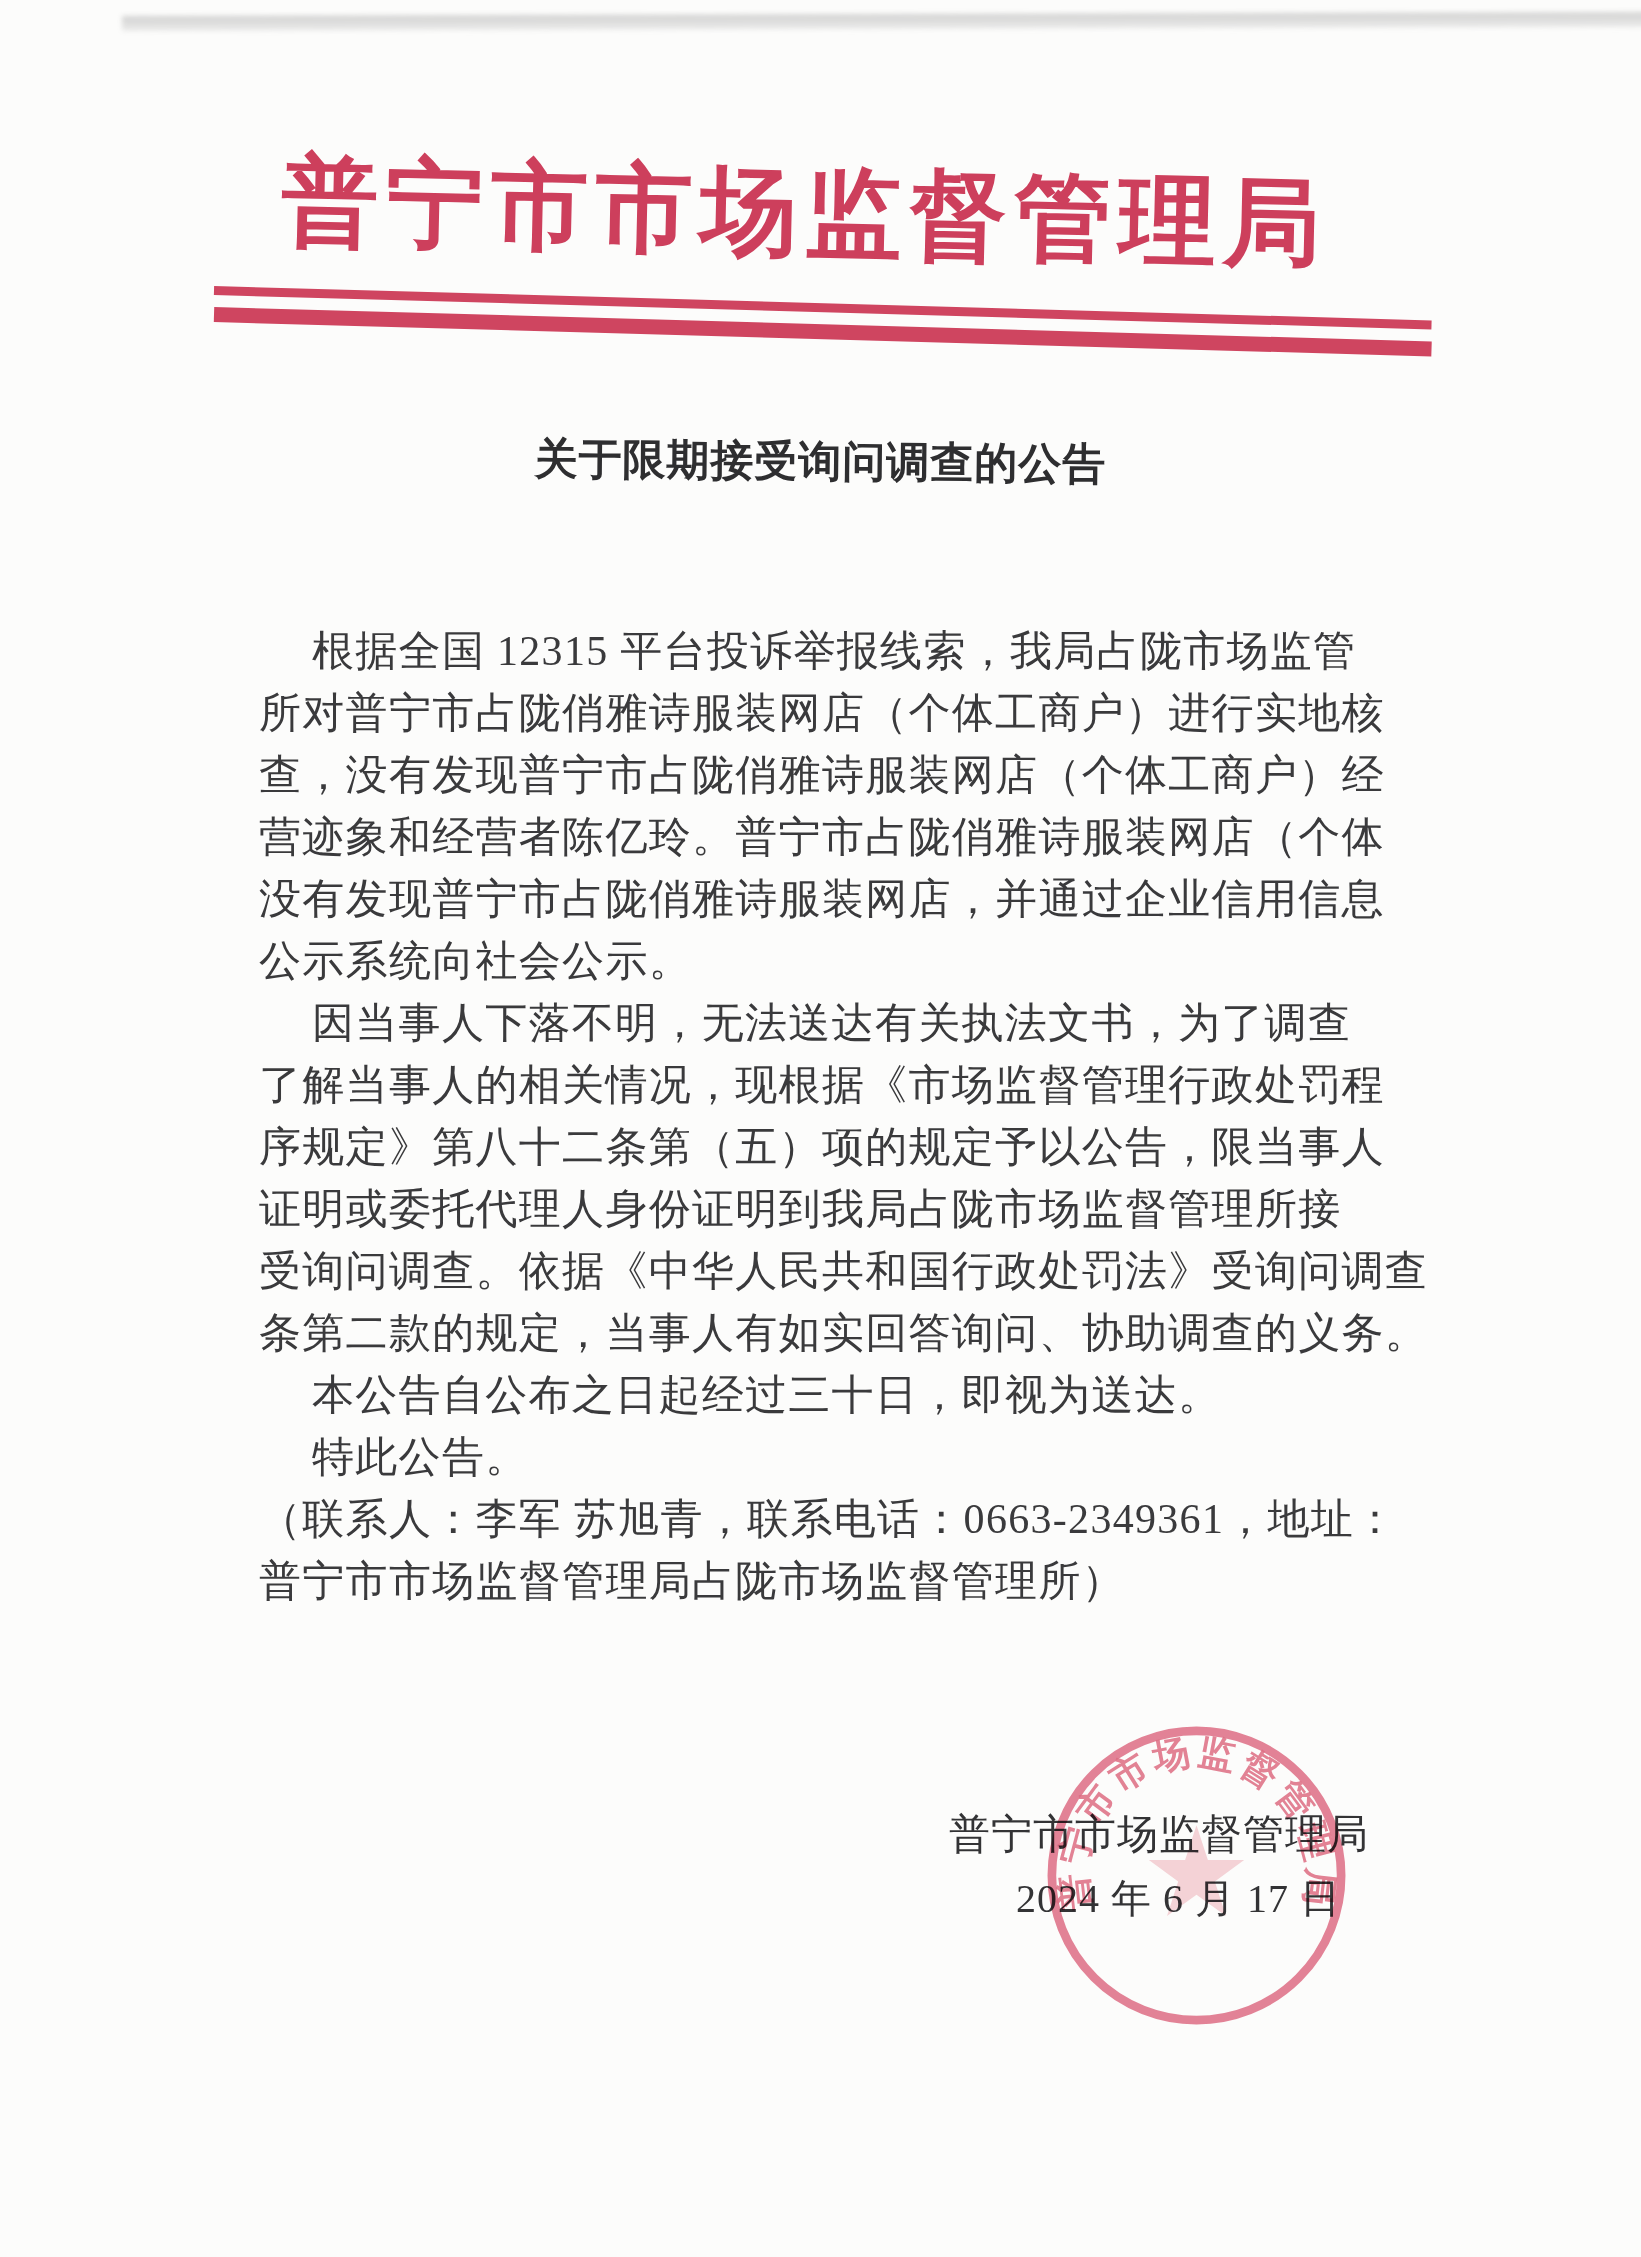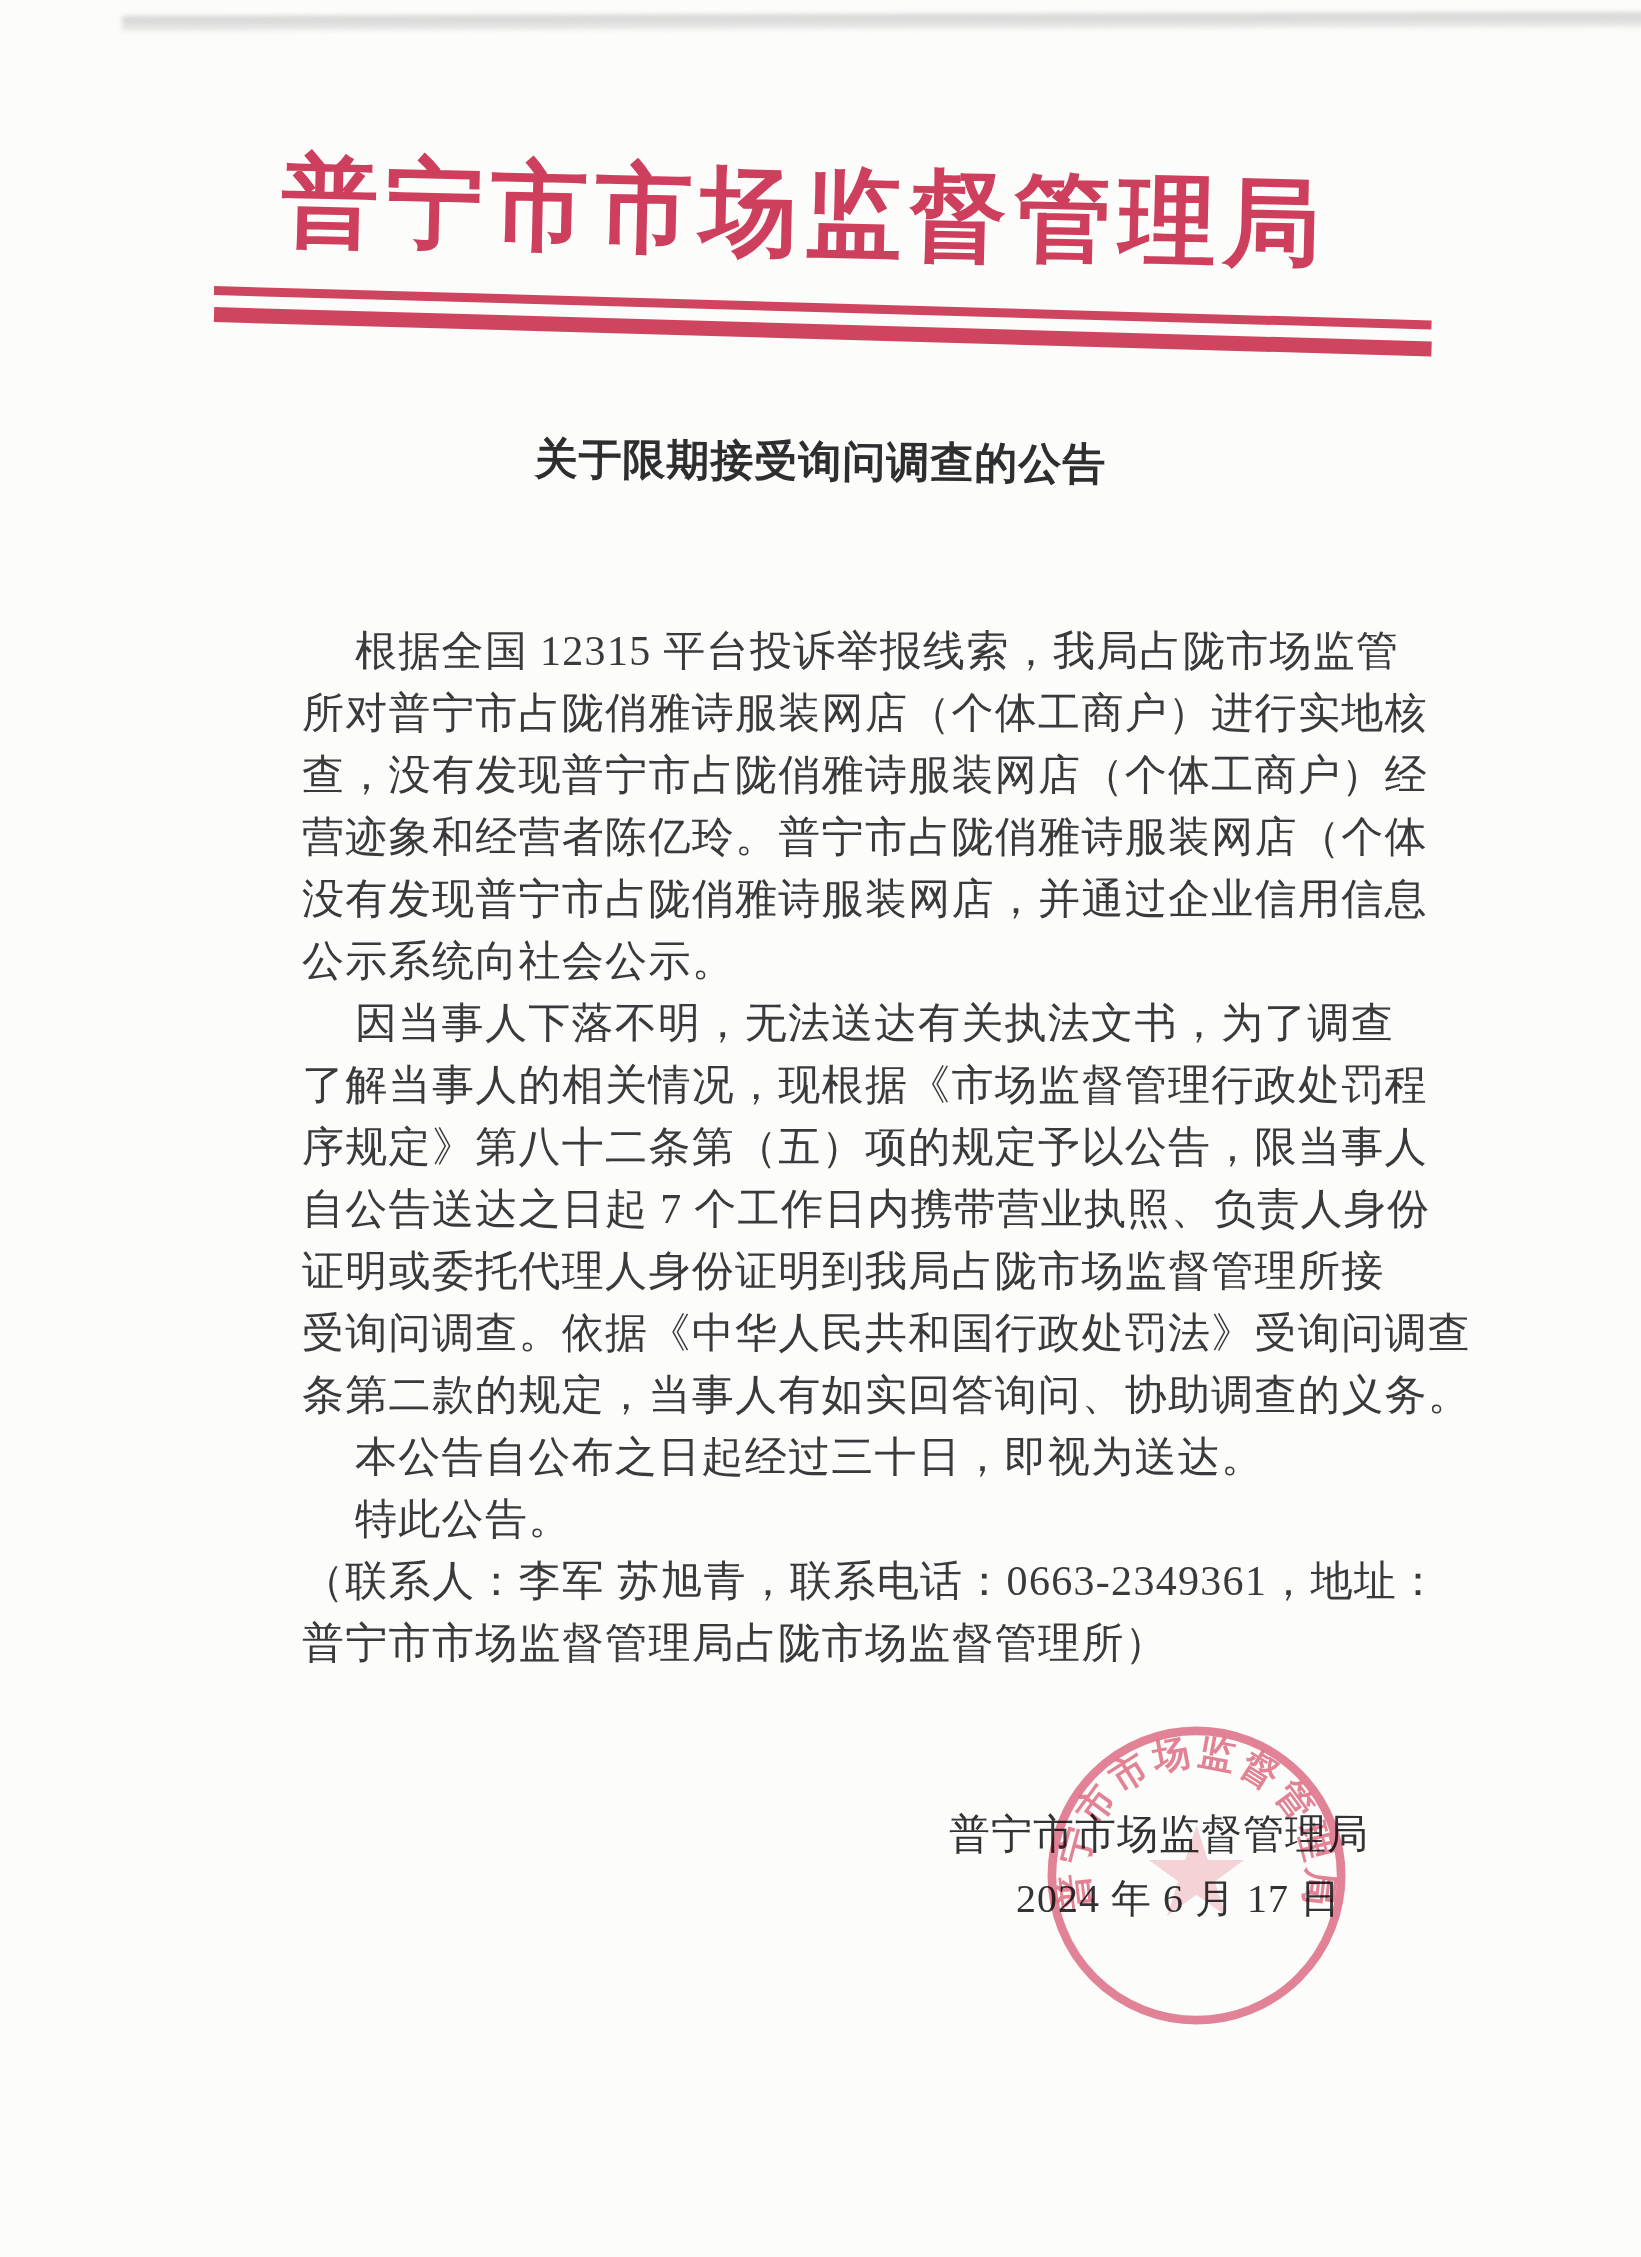--- a/index.html
+++ b/index.html
@@ -40,7 +40,7 @@
     font-size:42px;line-height:62px;letter-spacing:1.3px;
     color:#3a3a3c;
   }
-  .line{white-space:nowrap;height:62px;margin-left:43px;}
+  .line{white-space:nowrap;height:62px;}
   .line.indent{padding-left:53px;}
   .signature{
     position:absolute;right:272px;top:1807px;

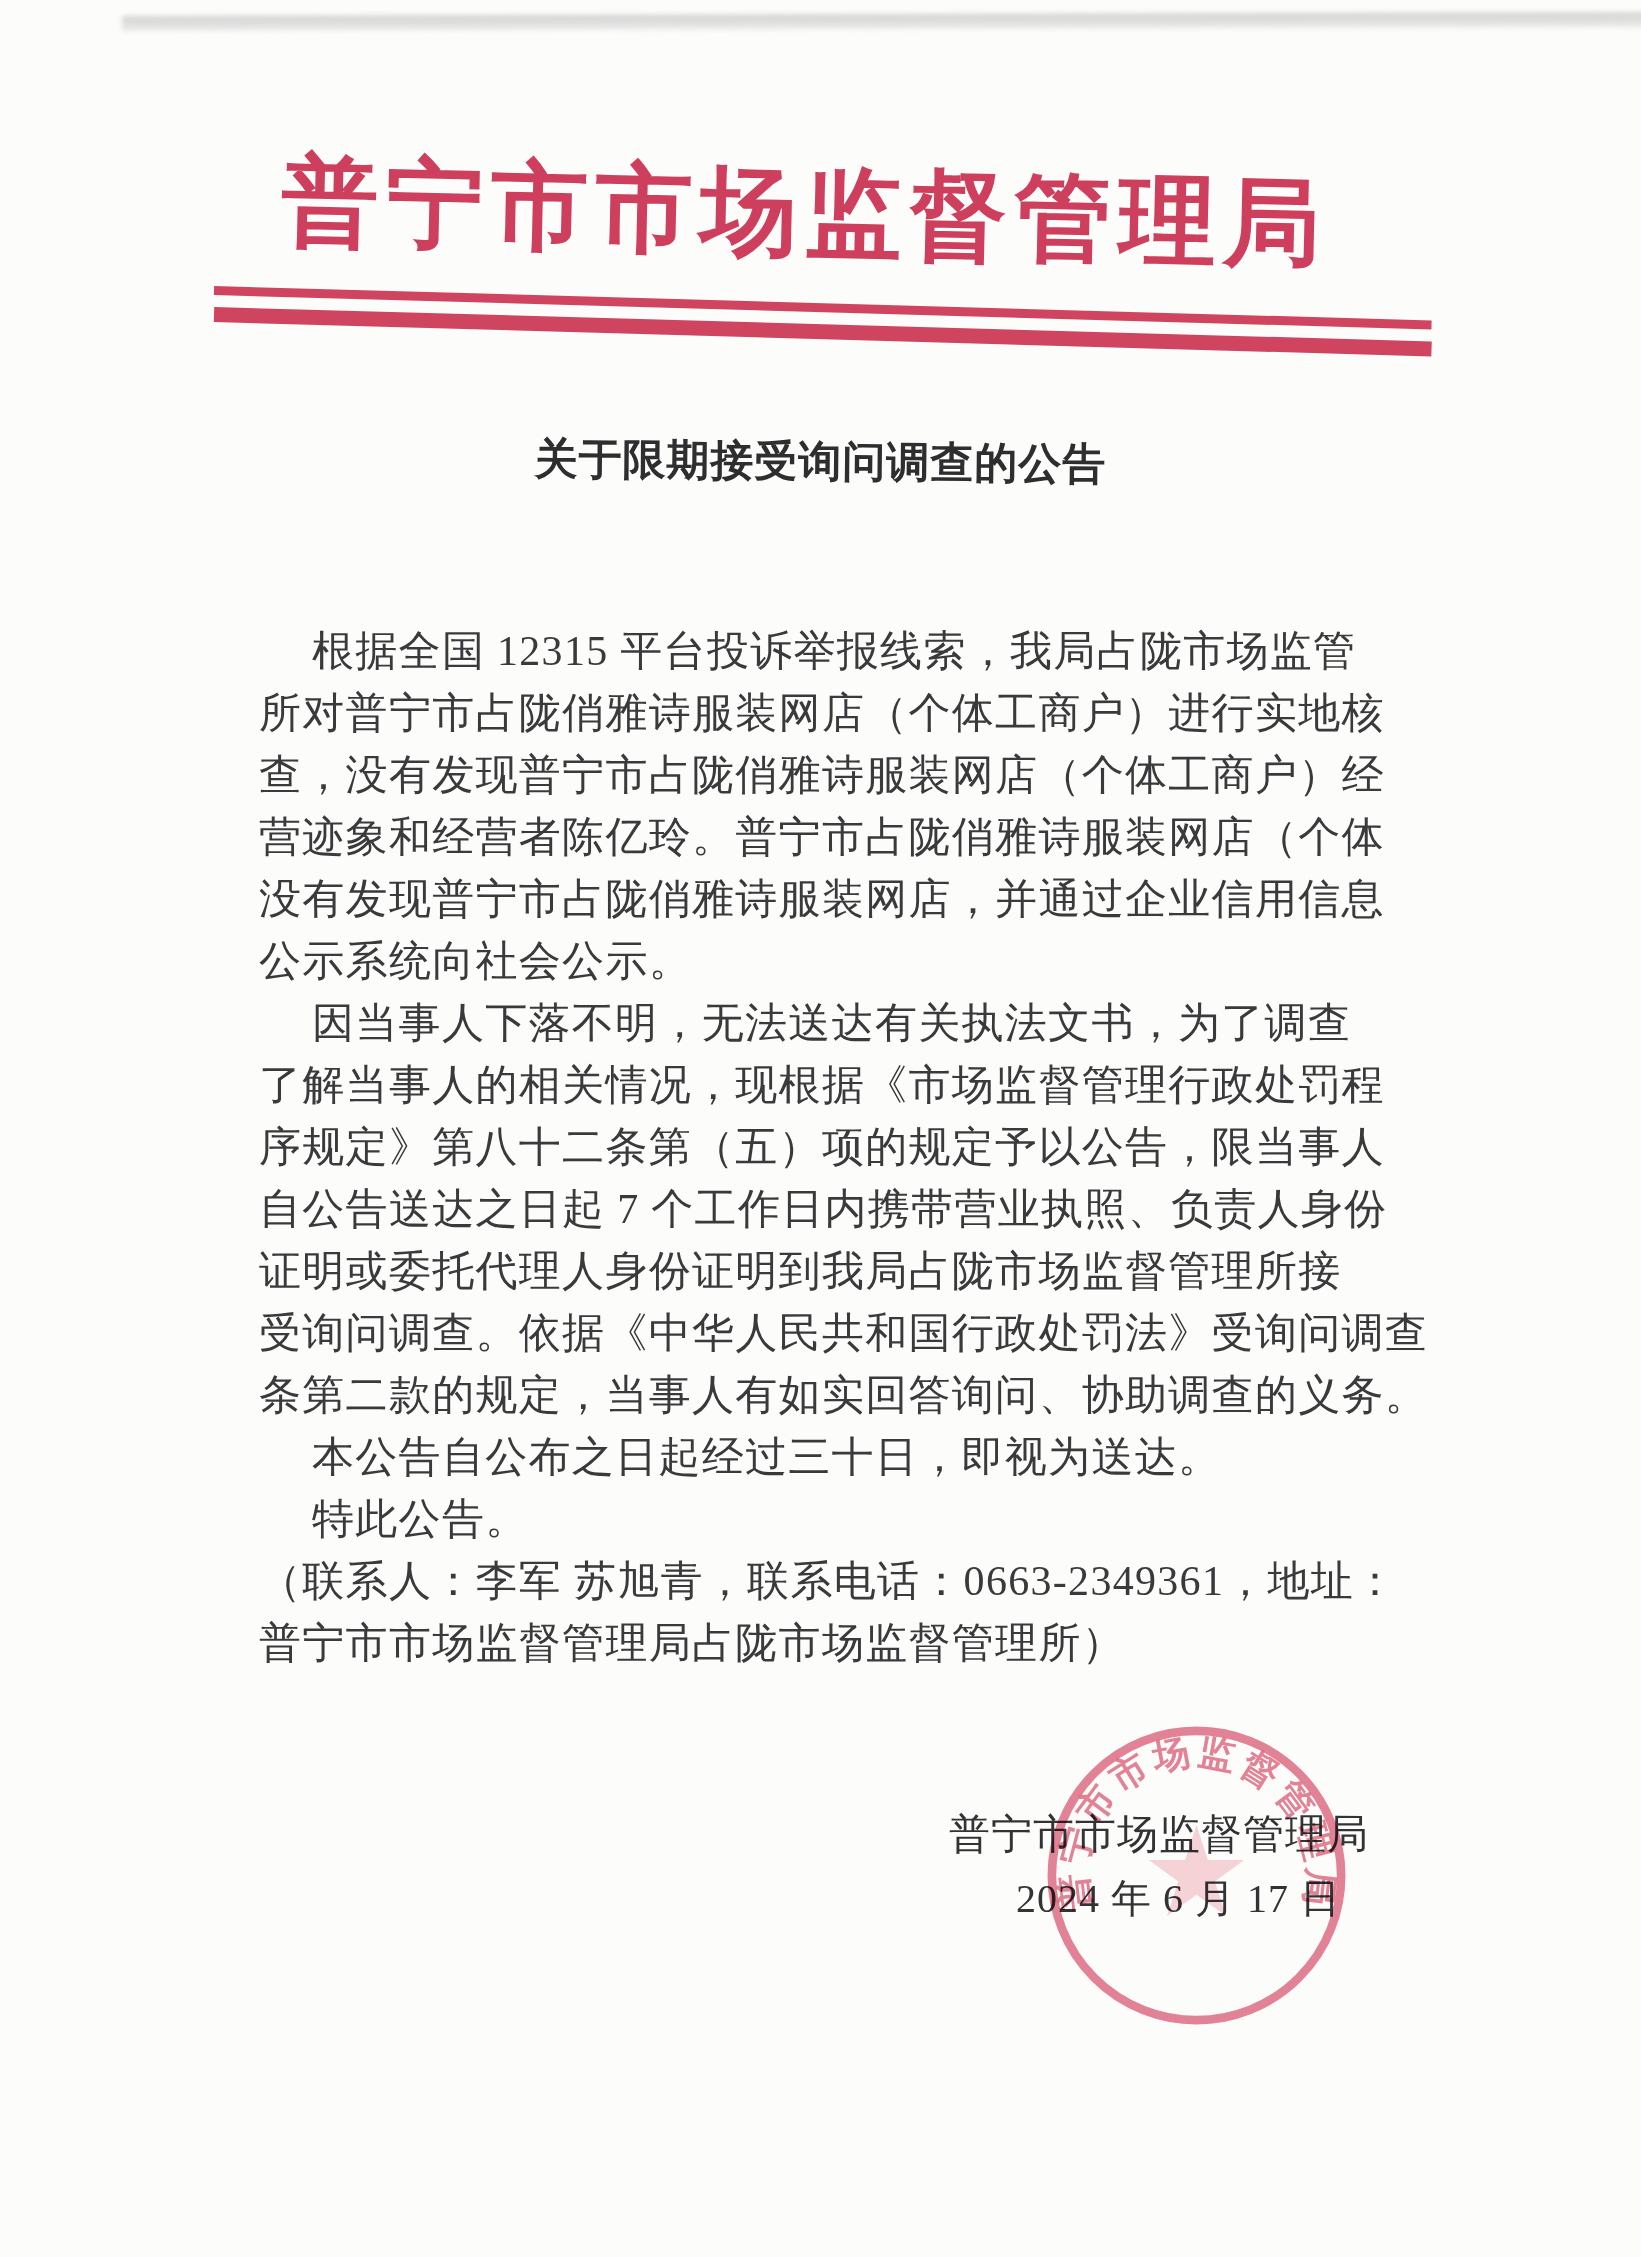--- a/index.html
+++ b/index.html
@@ -112,9 +112,6 @@
           <span>序规定》第八十二条第（五）项的规定予以公告，限当事人</span>
         </div>
 
-        <div class="line">
-          <span>自公告送达之日起 7 个工作日内携带营业执照、负责人身份</span>
-        </div>
 
         <div class="line">
           <span>证明或委托代理人身份证明到我局占陇市场监督管理所接</span>

